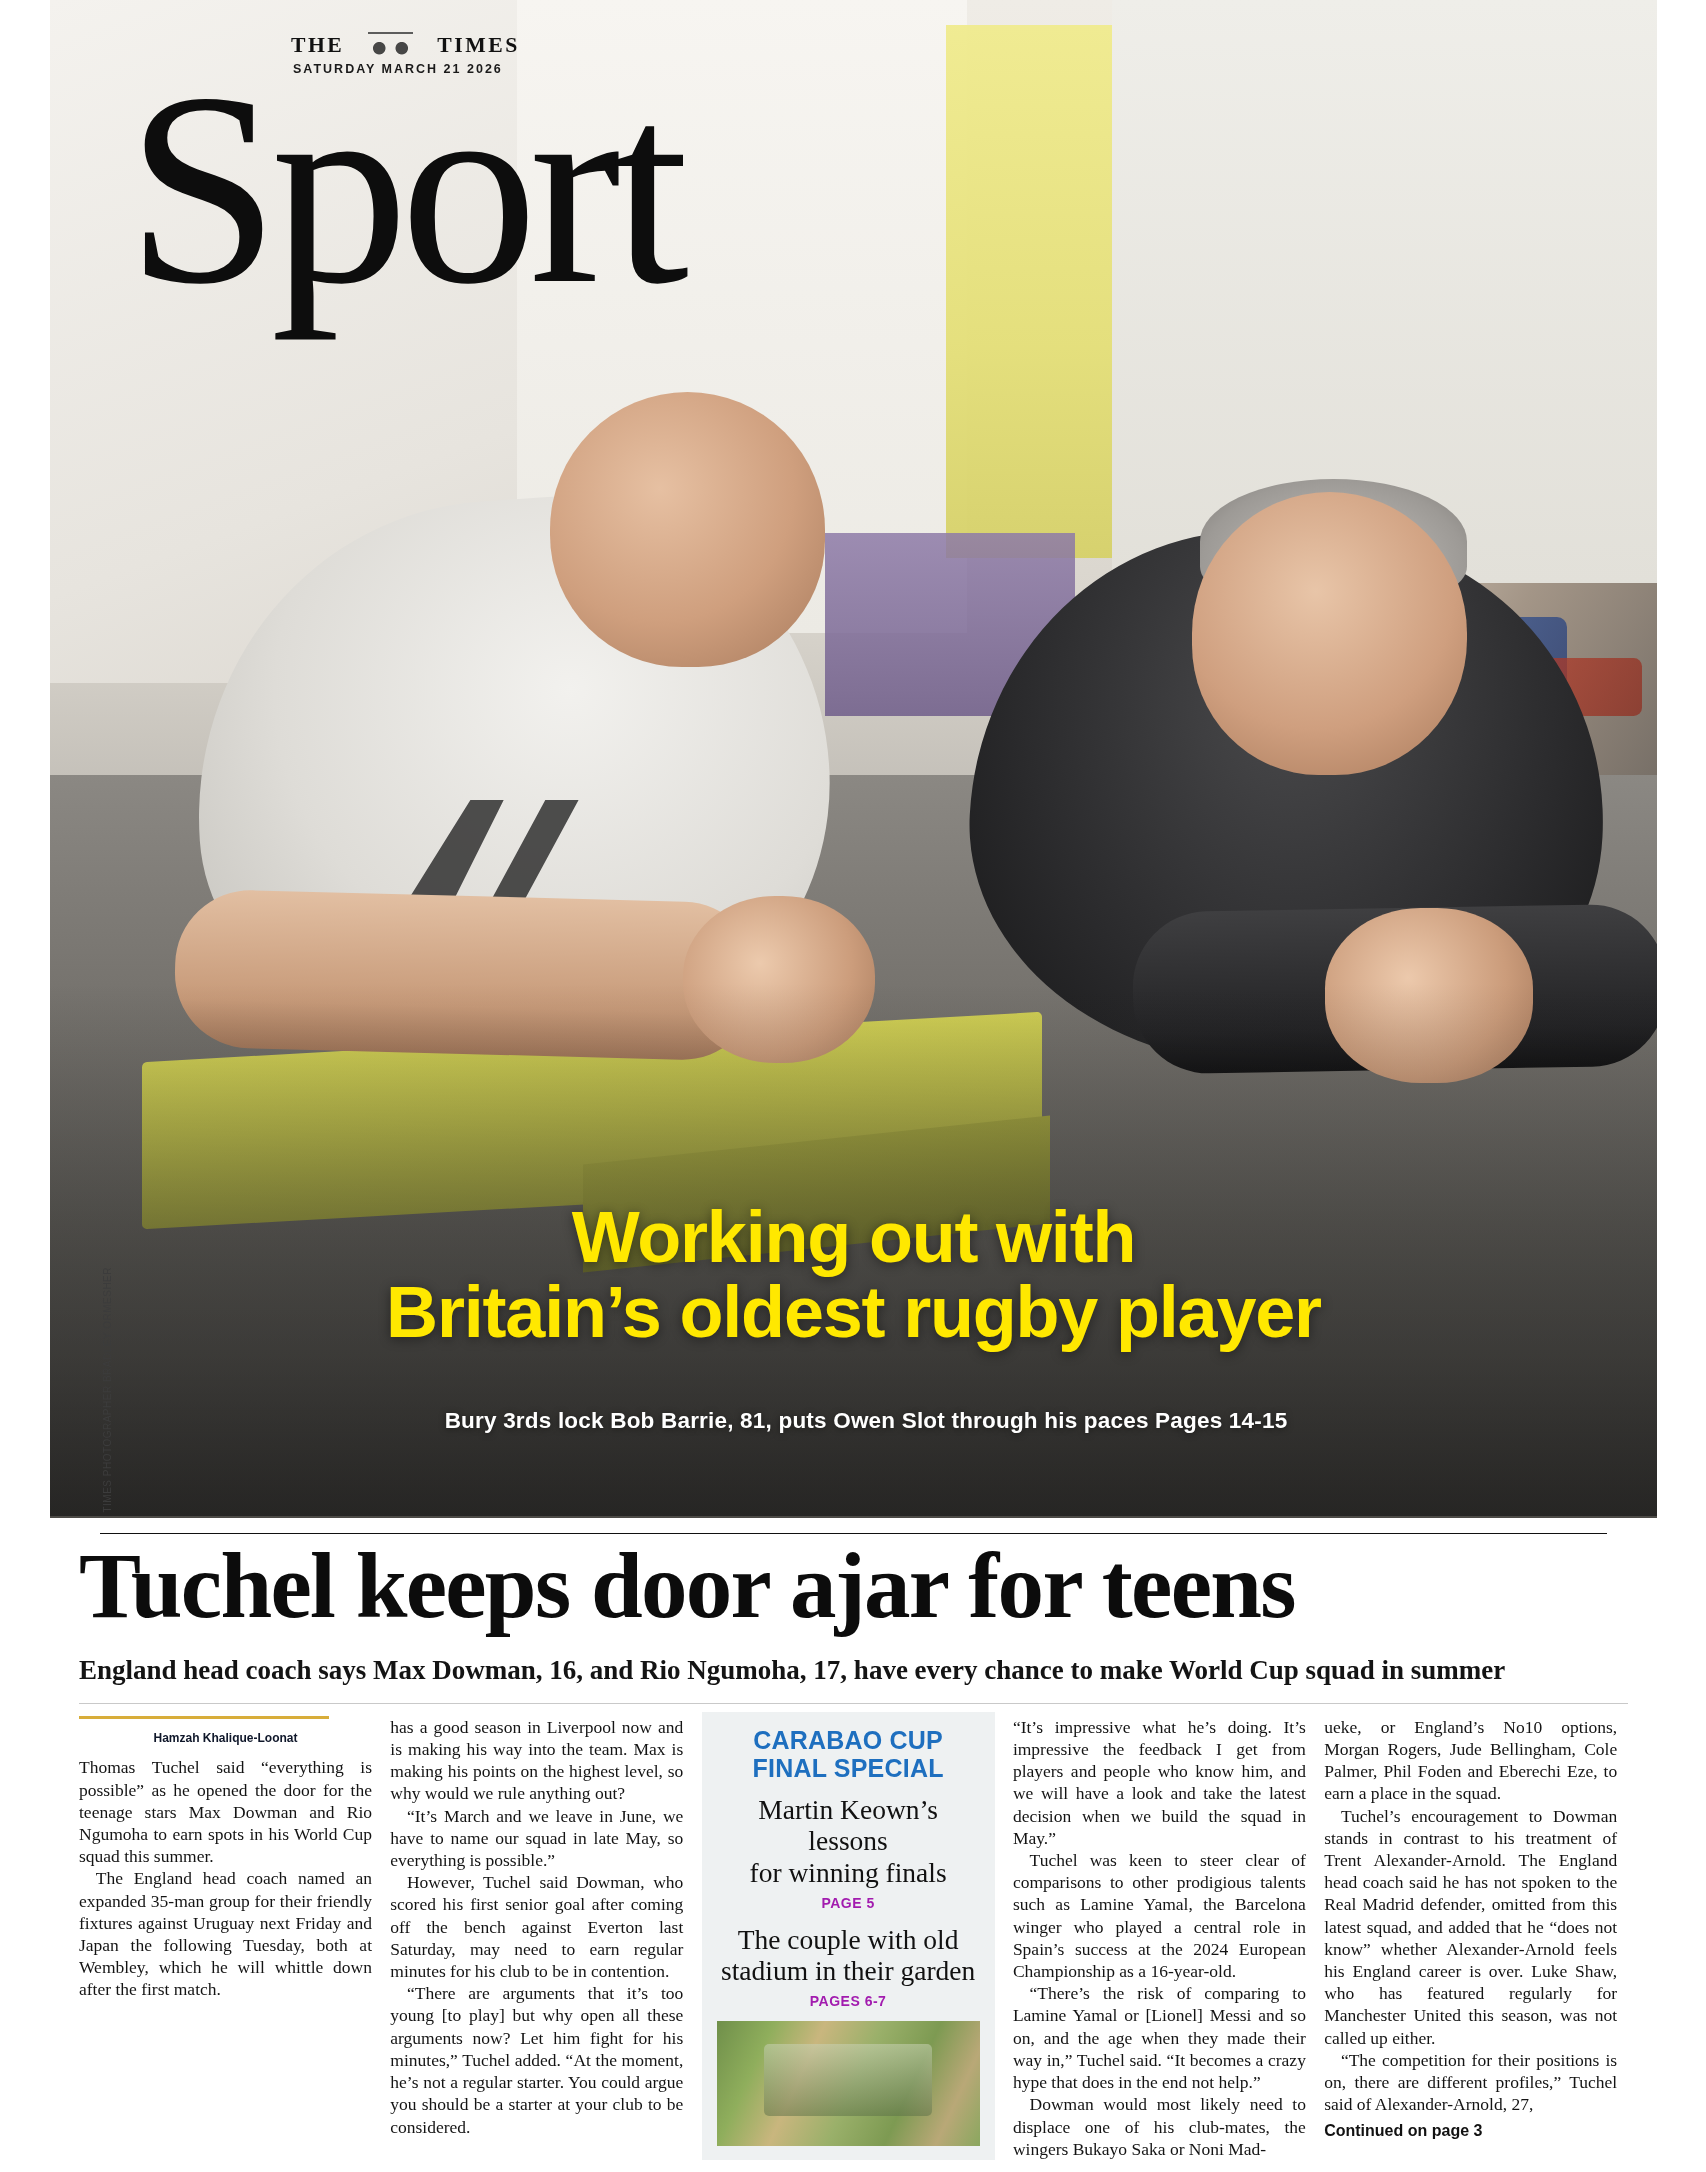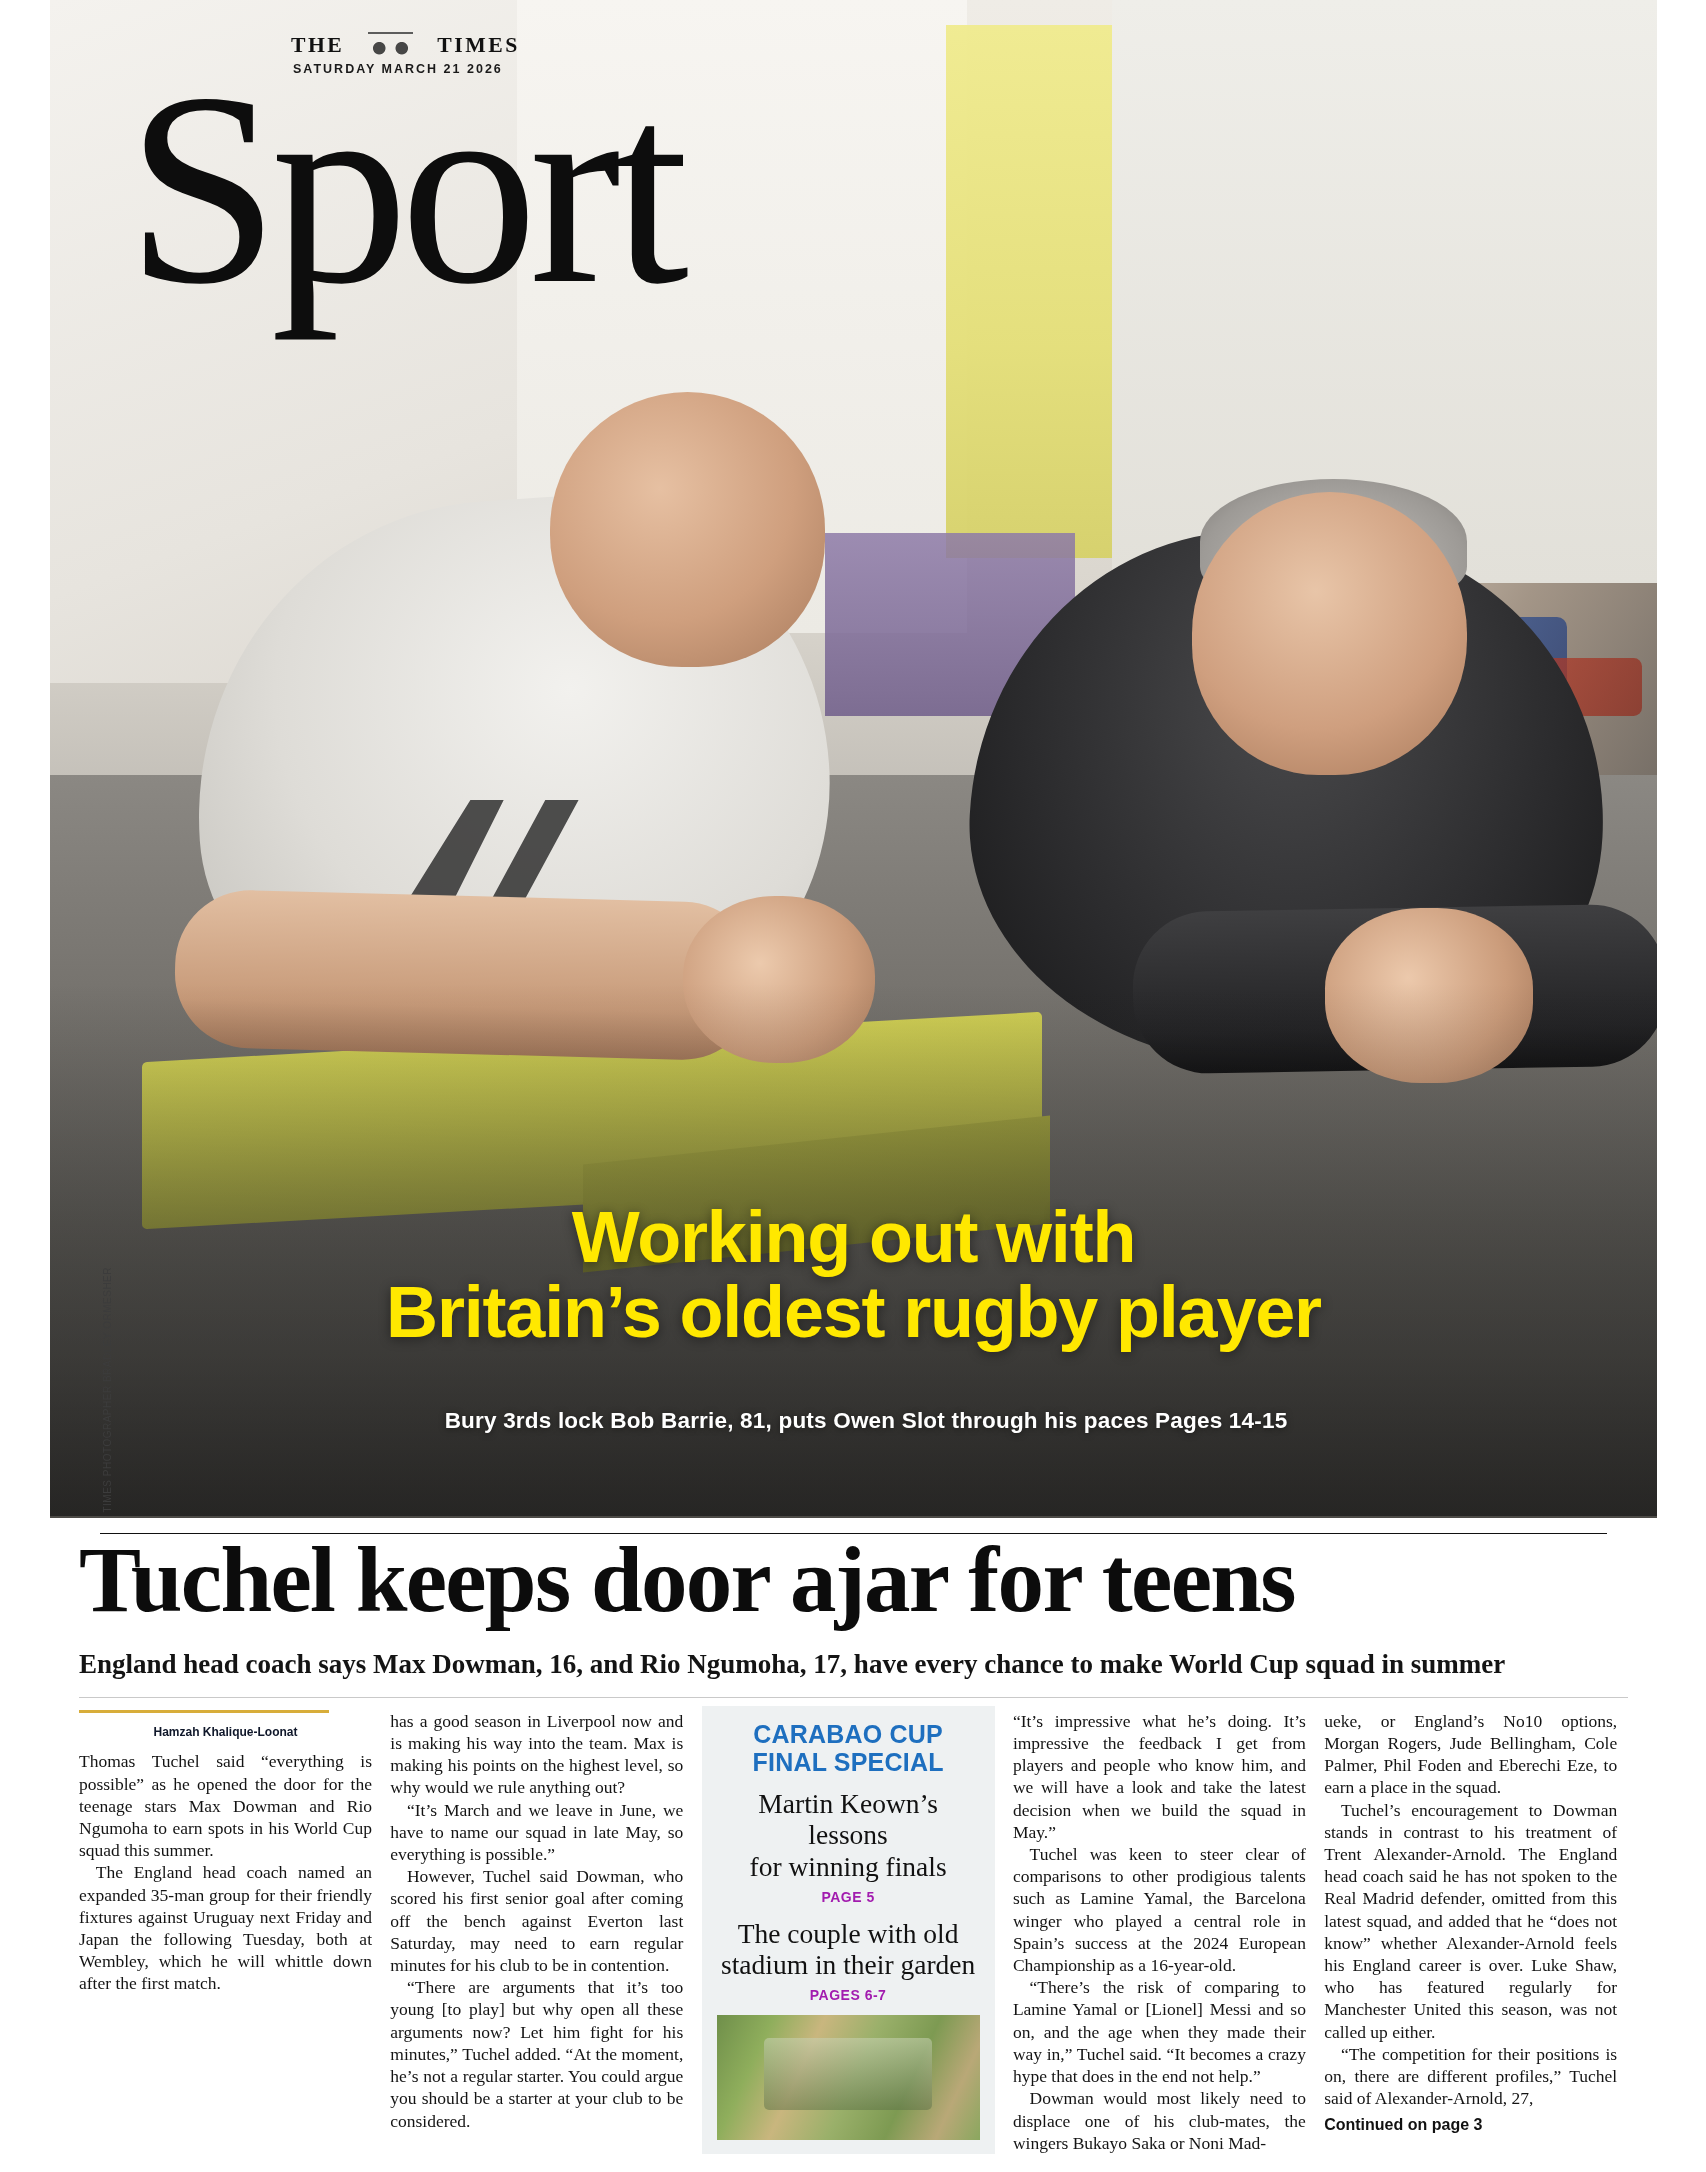--- a/index.html
+++ b/index.html
@@ -259,7 +259,7 @@
     line-height: 1.02;
     letter-spacing: -1.7px;
     color: #0c0c0c;
-    margin-top: 1px;
+    margin-top: 7px;
     white-space: nowrap;
   }
   .sub-headline {

